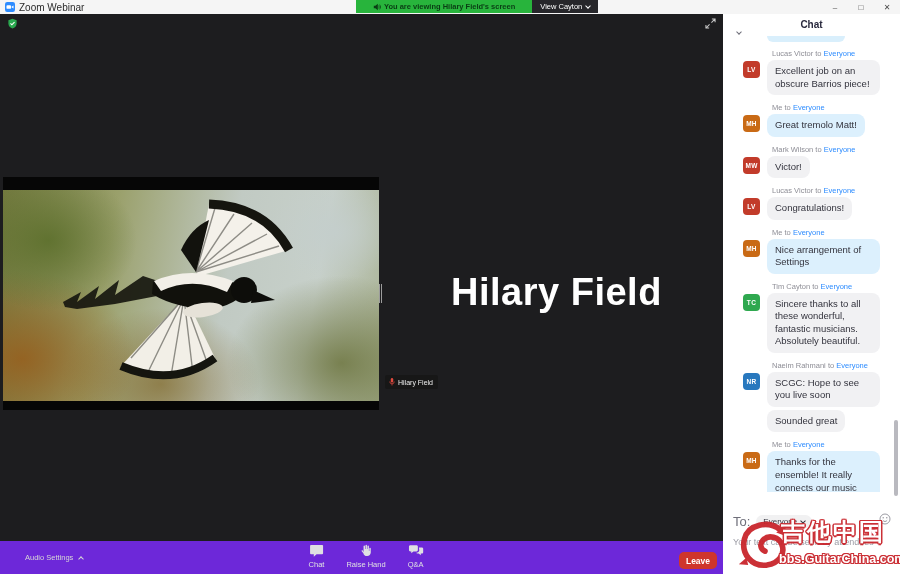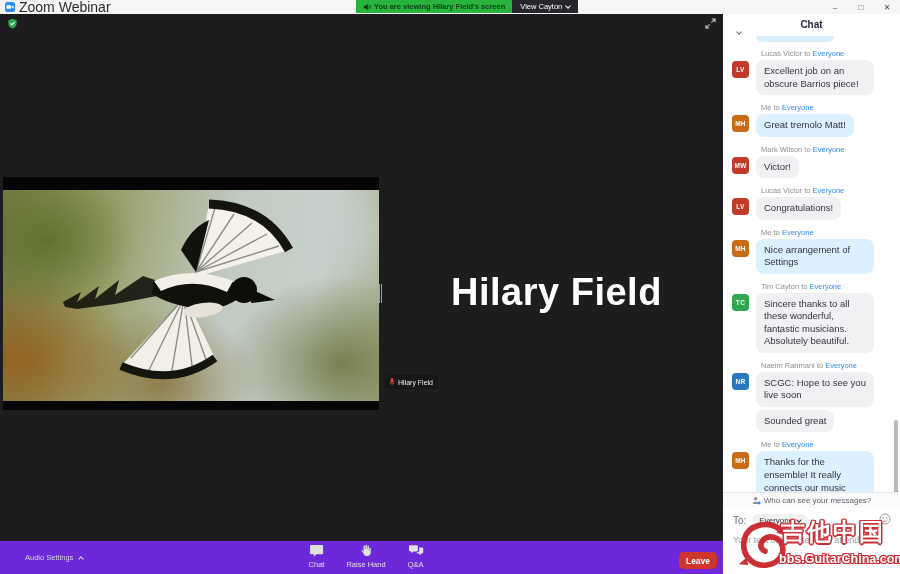--- a/index.html
+++ b/index.html
@@ -9,7 +9,7 @@
   
   .titlebar { position:absolute; top:0; left:0; width:900px; height:14px; background:#f5f5f5; display:flex; align-items:center; z-index:30; }
   .appicon { width:10px; height:10px; margin-left:5px; }
-  .apptitle { font-size:14px; color:#2b2b2b; margin-left:4px; }
+  .apptitle { font-size:10px; color:#2b2b2b; margin-left:4px; }
   .banner-group { position:absolute; left:356px; top:0; height:13px; display:flex; }
   .banner-green { background:#28b43c; color:#0a3d14; font-size:7.5px; font-weight:bold; display:flex; align-items:center; padding:0 7px; white-space:nowrap; }
   .banner-green svg { margin-right:3px; }

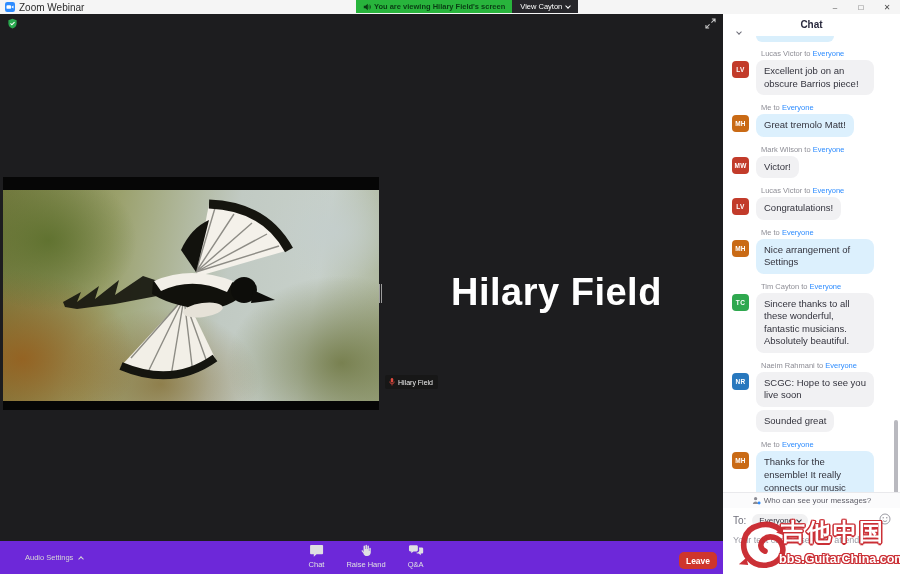--- a/index.html
+++ b/index.html
@@ -11,7 +11,7 @@
   .appicon { width:10px; height:10px; margin-left:5px; }
   .apptitle { font-size:10px; color:#2b2b2b; margin-left:4px; }
   .banner-group { position:absolute; left:356px; top:0; height:13px; display:flex; }
-  .banner-green { background:#28b43c; color:#0a3d14; font-size:7.5px; font-weight:bold; display:flex; align-items:center; padding:0 7px; white-space:nowrap; }
+  .banner-green { background:#28b43c; color:#0a3d14; font-size:7.5px; font-weight:bold; display:flex; align-items:center; padding:0 17px; white-space:nowrap; }
   .banner-green svg { margin-right:3px; }
   .view-options { background:#26262a; color:#fff; font-size:7.5px; display:flex; align-items:center; padding:0 8px; white-space:nowrap; cursor:default; }
   .chev { display:inline-block; width:4px; height:4px; border-right:1px solid currentColor; border-bottom:1px solid currentColor; transform:rotate(45deg); margin-left:4px; margin-top:-2px; }

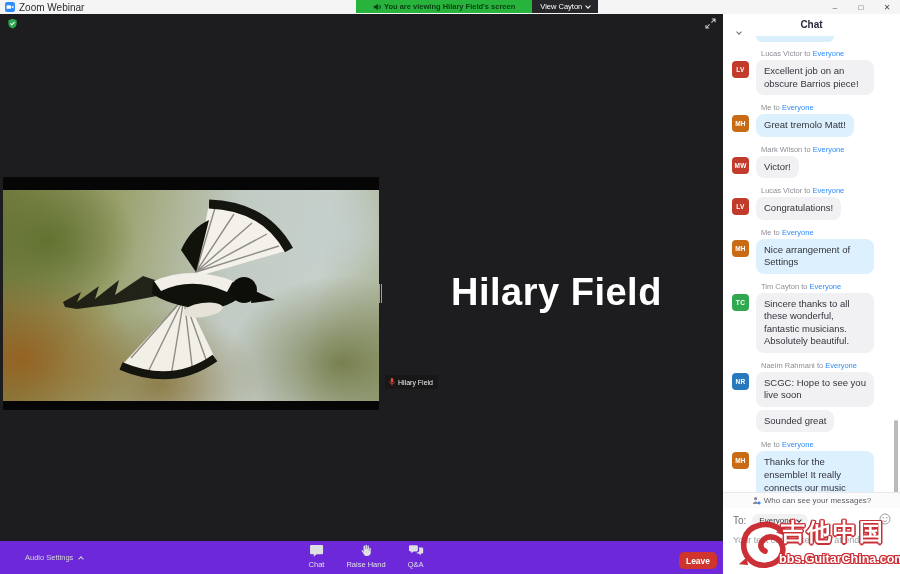--- a/index.html
+++ b/index.html
@@ -61,7 +61,7 @@
   .chat-collapse { position:absolute; left:10px; top:6px; width:8px; height:8px; color:#6d6d78; }
   .chat-collapse .chev { border-color:#6d6d78; }
   .chat-title { text-align:center; font-size:10px; font-weight:bold; color:#29293d; padding-top:5px; }
-  .messages { position:absolute; left:0; top:22px; width:177px; height:456px; overflow:hidden; padding:0 9px; }
+  .messages { position:absolute; left:0; top:22px; width:177px; height:456px; overflow:hidden; padding:0 20px; }
   .bubble-sliver { margin-left:24px; width:78px; height:6px; border-radius:0 0 8px 8px; background:#d9effc; margin-bottom:7px; }
   .msg { position:relative; padding-left:24px; margin-bottom:8px; }
   .avatar { position:absolute; left:0; top:12px; width:17px; height:17px; border-radius:4px; color:#fff; font-size:6.5px; font-weight:bold; display:flex; align-items:center; justify-content:center; letter-spacing:.3px; }

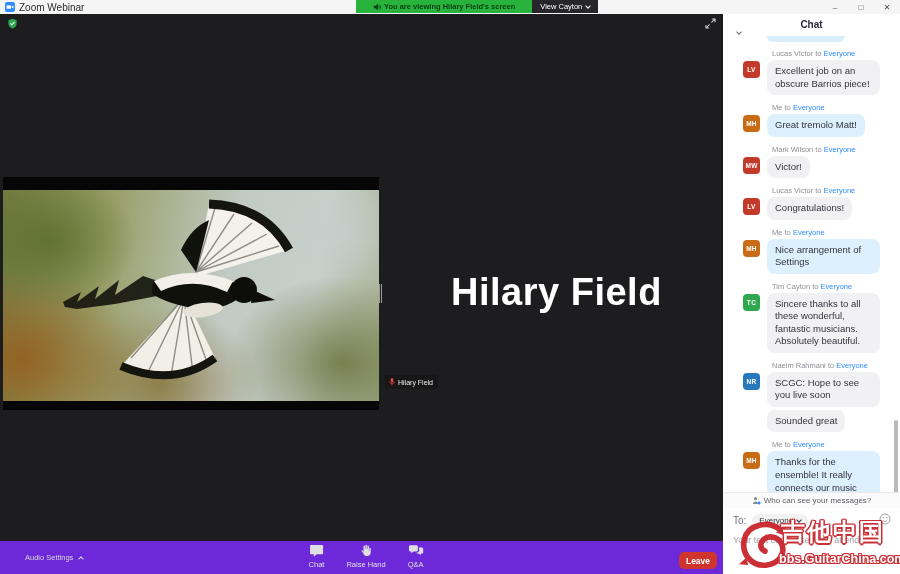--- a/index.html
+++ b/index.html
@@ -295,14 +295,6 @@
 
     <div class="scroll-thumb"></div>
 
-    <div class="privacy">
-      <svg width="9" height="9" viewBox="0 0 10 10">
-          <circle cx="4" cy="3" r="1.8" fill="#8c8c94"></circle>
-          <path d="M1 9c0-1.8 1.4-3 3-3s3 1.2 3 3z" fill="#8c8c94"></path>
-          <circle cx="7.9" cy="7.8" r="1.6" fill="#2d8cff"></circle>
-        </svg>
-      <span>Who can see your messages?</span>
-    </div>
 
     <div class="compose">
       <div class="compose-row">

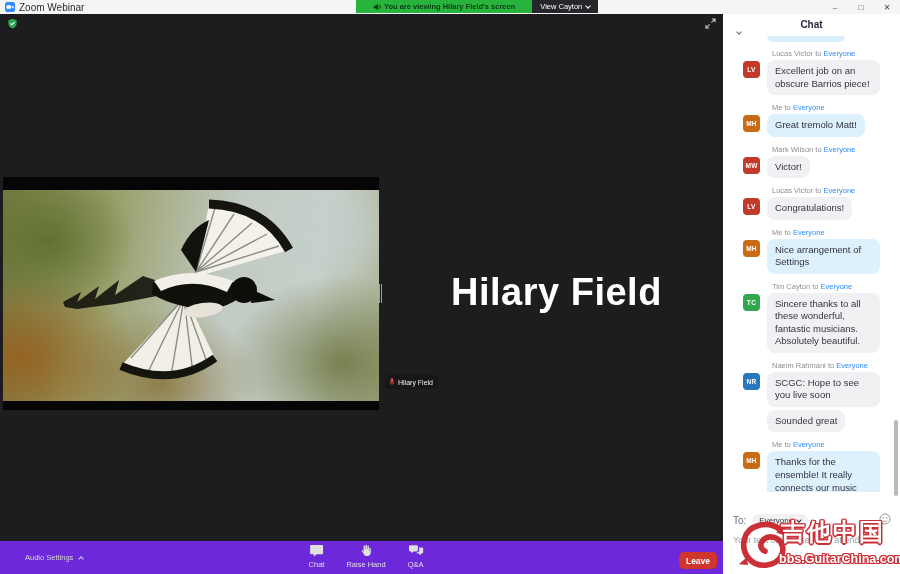--- a/index.html
+++ b/index.html
@@ -73,7 +73,7 @@
   .privacy { position:absolute; left:0; top:478px; width:177px; height:16px; background:#fbfbfc; border-top:1px solid #e9e9ec; display:flex; align-items:center; justify-content:center; gap:3px; font-size:8px; color:#60606a; cursor:default; }
   .compose { position:absolute; left:0; top:494px; width:177px; height:66px; padding:6px 10px; }
   .compose-row { display:flex; align-items:center; }
-  .to-label { font-size:10px; color:#6f6f7a; }
+  .to-label { font-size:13px; color:#6f6f7a; }
   .to-pill { margin-left:6px; display:flex; align-items:center; background:#f1f1f2; border-radius:9px; padding:2px 7px; font-size:8px; color:#33333d; cursor:default; }
   .emoji-btn { position:absolute; right:9px; top:5px; width:12px; height:12px; }
   .chat-input { margin-top:7px; font-size:9px; line-height:1.35; color:#9c9ca5; width:152px; }

